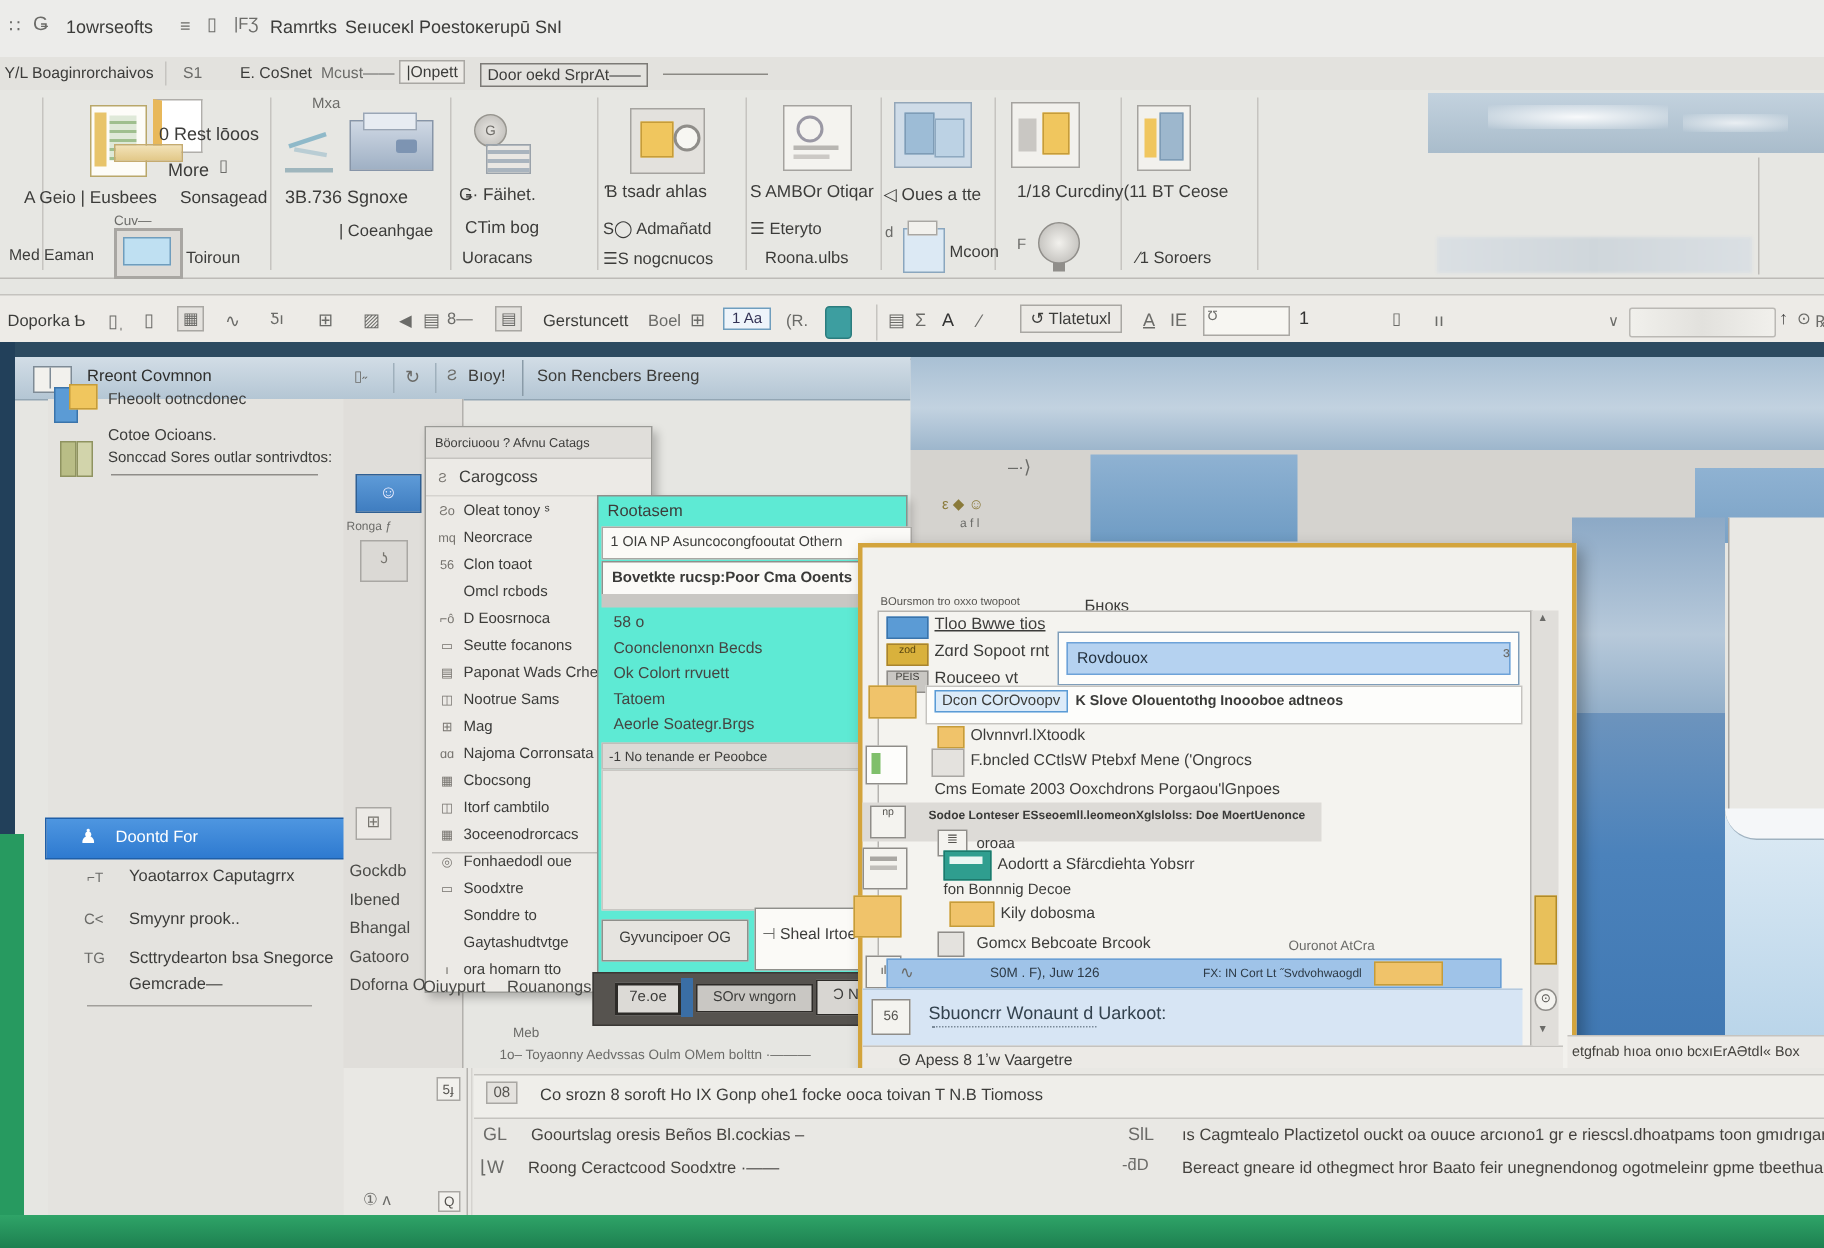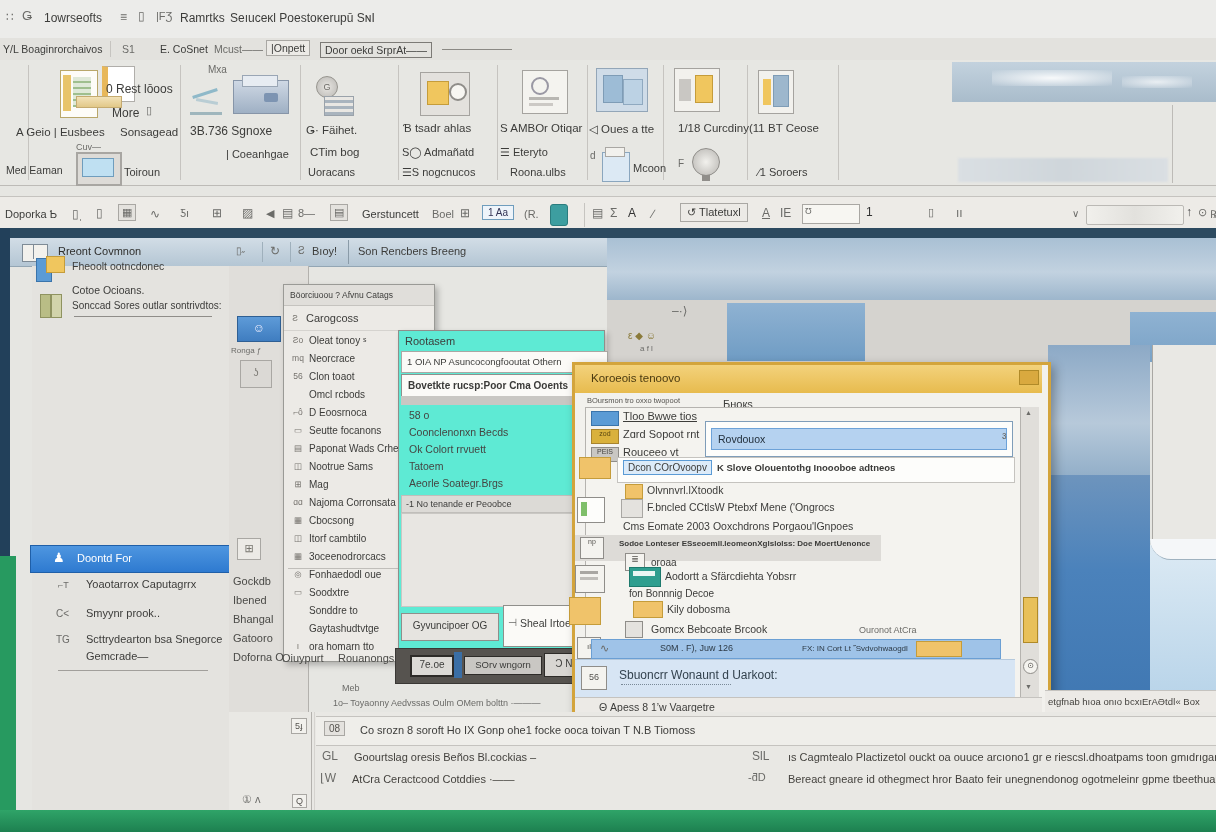--- a/index.html
+++ b/index.html
@@ -389,10 +389,6 @@
   <span class="a t g" style="left:333px;top:698px;font-size:9px;">1o– Toyaonny Aedvssas Oulm OMem bolttn ·———</span>
 
   <div class="a" style="left:572px;top:362px;width:473px;height:350px;background:#f2f1ed;border:3px solid #d3a43c;box-shadow:4px 4px 10px rgba(0,0,0,.3);">
-    <div class="a" style="left:0;top:0;width:467px;height:28px;background:linear-gradient(#f3d27c,#e7bb4e);">
-      <span class="a t" style="left:16px;top:7px;font-size:11.5px;color:#4a3a10;">Koroeois tenoovo</span>
-      <div class="a" style="left:444px;top:5px;width:18px;height:13px;background:#d9a93f;border:1px solid #b08a28;"></div>
-    </div>
     <span class="a t" style="left:12px;top:31px;font-size:7.5px;color:#55534f;">BOursmon tro oxxo twopoot</span>
     <span class="a t" style="left:148px;top:33px;font-size:11px;">Бнокѕ</span>
     <svg class="a" style="left:8px;top:40px;" width="160" height="22">

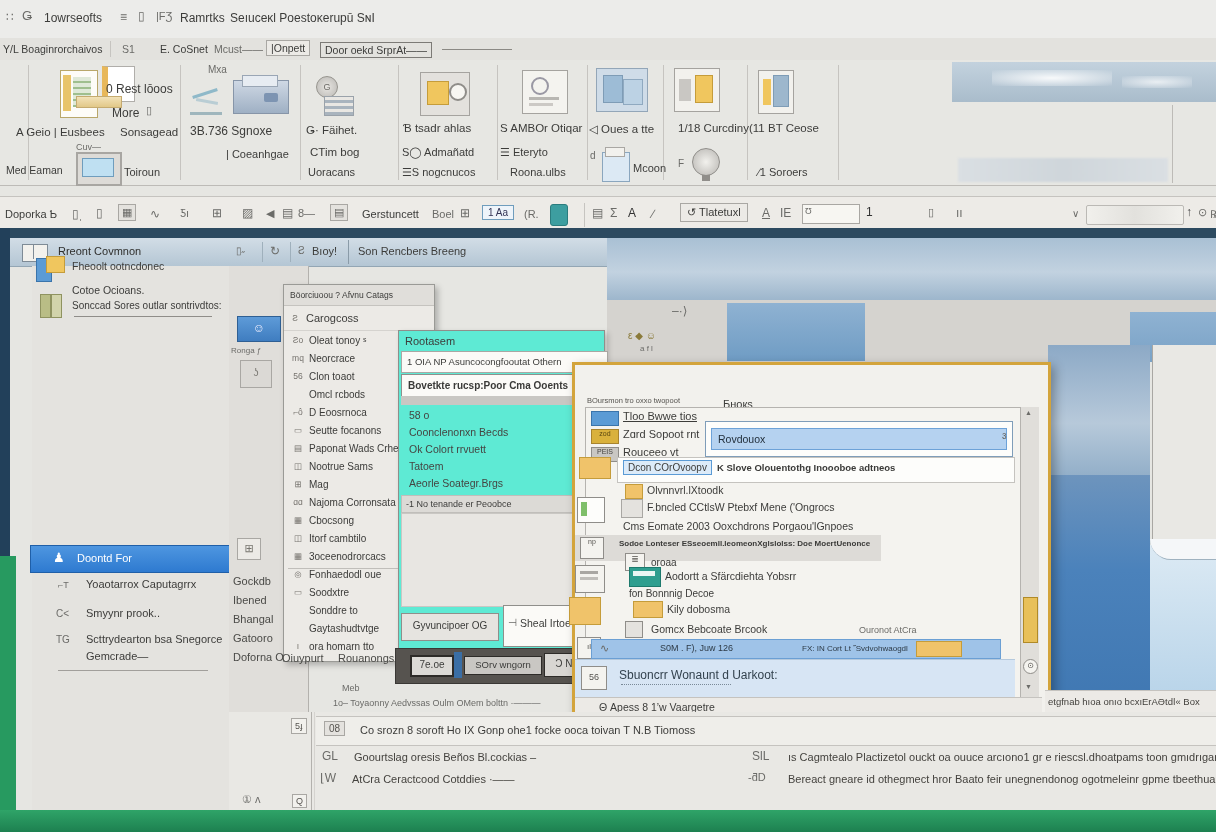--- a/index.html
+++ b/index.html
@@ -504,7 +504,7 @@
   </div>
   <div class="a" style="left:316px;top:768px;width:900px;height:22px;">
     <span class="a t g" style="left:4px;top:3px;font-size:12px;">⌊W</span>
-    <span class="a t" style="left:36px;top:5px;font-size:11px;color:#44423e;">AtCra Ceractcood Cotddies ·——</span>
+    <span class="a t" style="left:36px;top:5px;font-size:11px;color:#44423e;">Roong Ceractcood Soodxtre ·——</span>
     <span class="a t g" style="left:432px;top:3px;font-size:11px;">-ƌD</span>
     <span class="a t" style="left:472px;top:5px;font-size:11px;color:#44423e;">Bereact gneare id othegmect hror Baato feir unegnendonog ogotmeleinr gpme tbeethua d sonp In o gtizete Gooer Itd eonpono certdlogae</span>
   </div>

